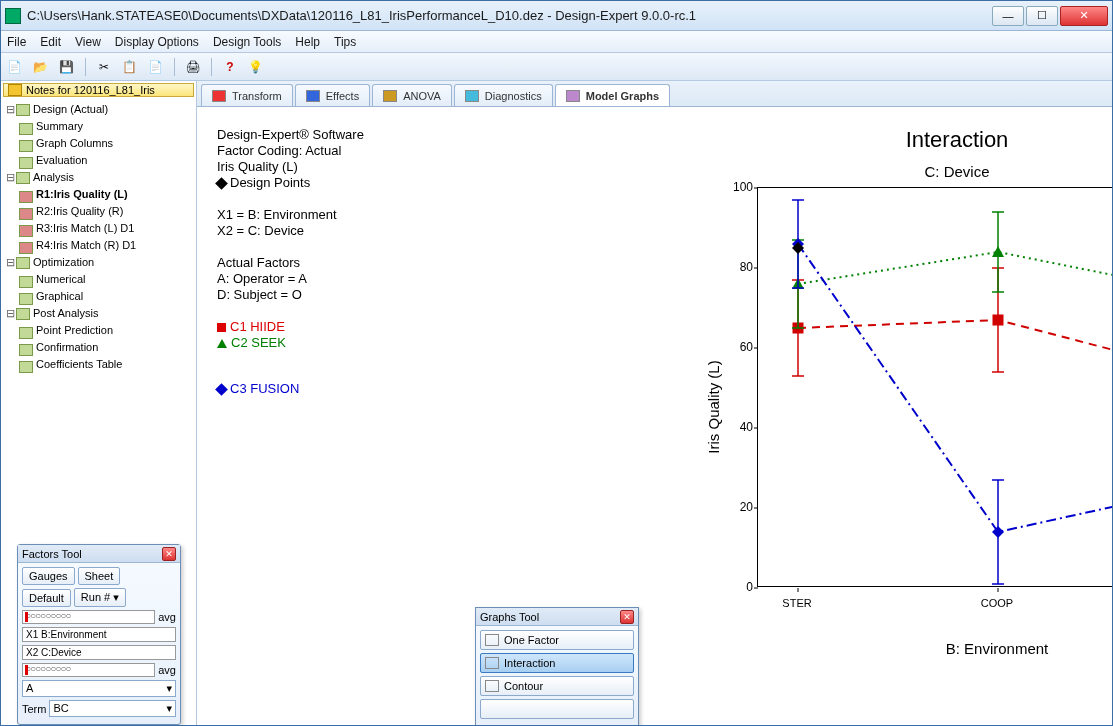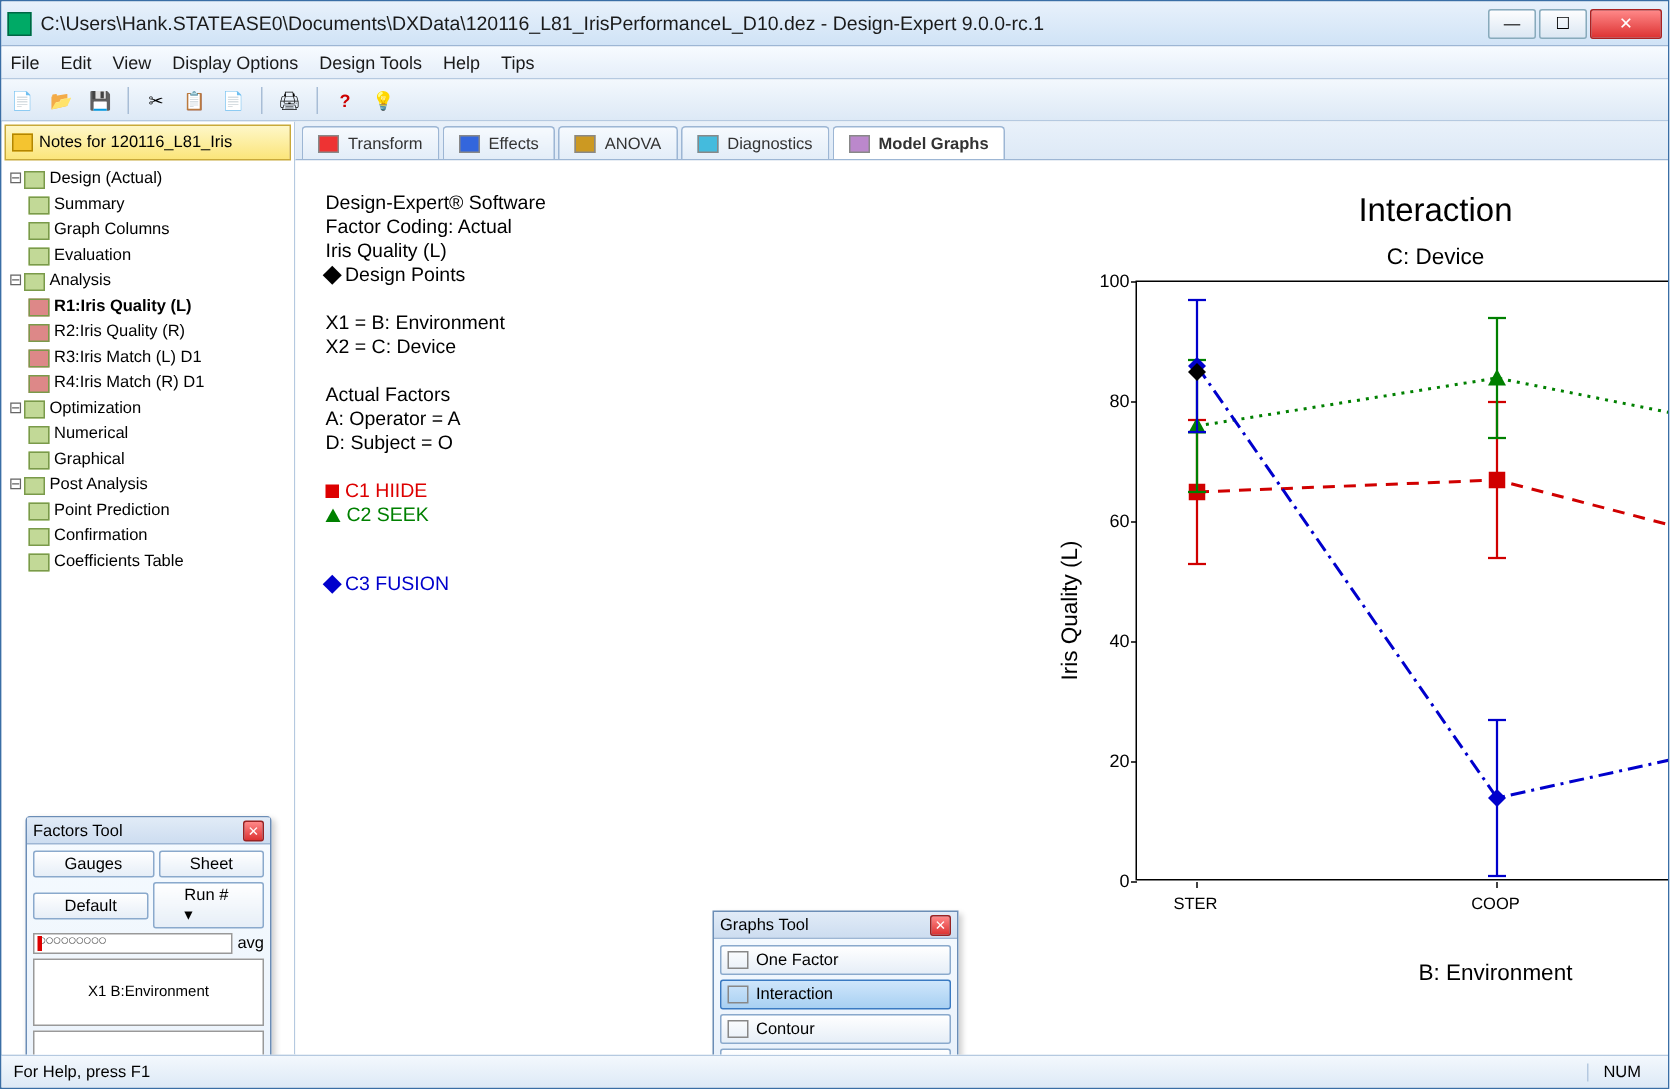--- a/index.html
+++ b/index.html
@@ -22,7 +22,7 @@
 
 .mainarea { flex:1; display:flex; position:relative; overflow:hidden;}
 .leftpane { width:196px; background:#fff; border-right:1px solid #b5c9e0; display:flex; flex-direction:column; overflow:hidden;}
-.notesbar{height:24px;background:linear-gradient(#fef7c8,#fbe57a);border:1px solid #c8a93a;margin:2px;display:flex;align-items:center;padding:0 4px;font-size:11px;}
+.notesbar{height:14px;background:linear-gradient(#fef7c8,#fbe57a);border:1px solid #c8a93a;margin:2px;display:flex;align-items:center;padding:0 4px;font-size:11px;}
 .notesbar .foldicon{width:14px;height:12px;background:#f4c430;border:1px solid #b38600;margin-right:4px;}
 .tree{padding:2px 4px; font-size:11px; line-height:17px;}
 .tree .node{display:flex;align-items:center;padding-left:0;}

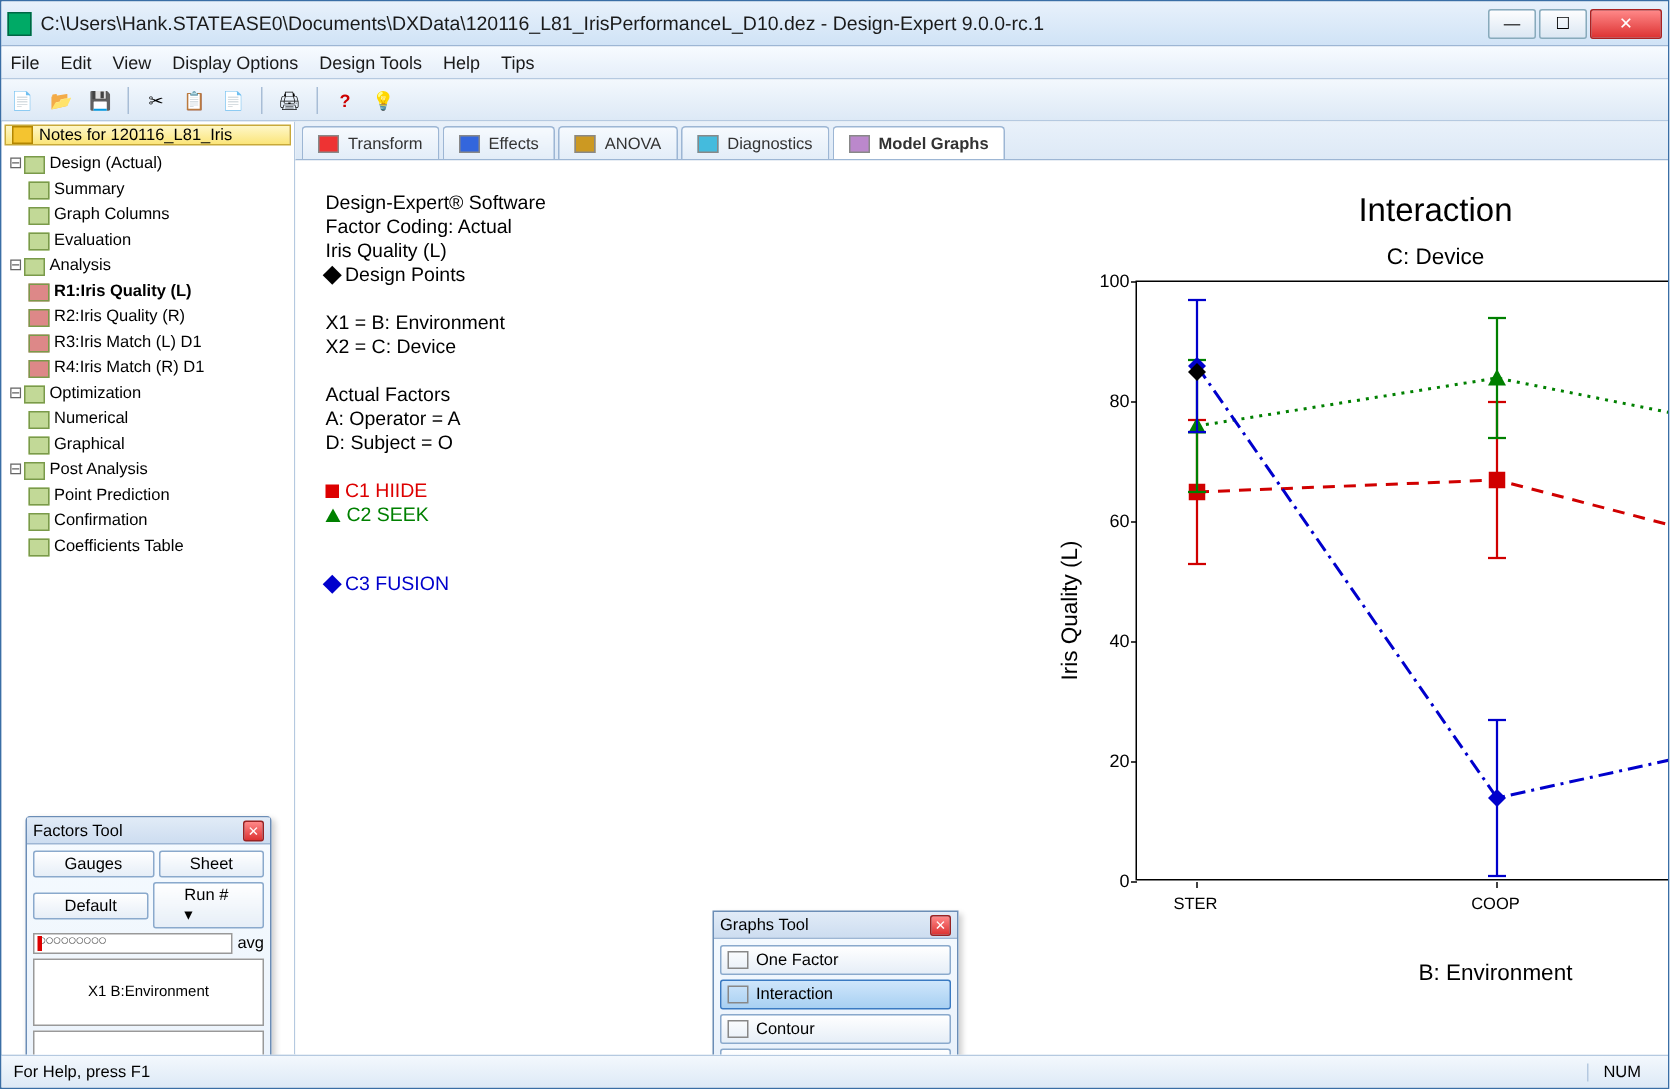--- a/index.html
+++ b/index.html
@@ -28,7 +28,7 @@
 .tree .node{display:flex;align-items:center;padding-left:0;}
 .tree .node .tw{width:11px;display:inline-block;text-align:center;color:#666;}
 .tree .node .ic{width:14px;height:12px;display:inline-block;margin-right:3px;background:#c2d997;border:1px solid #7a9a4a;}
-.tree .d1{padding-left:14px;}
+.tree .d1{padding-left:14px;align-items:flex-end;}
 .tree .bold{font-weight:bold;}
 
 

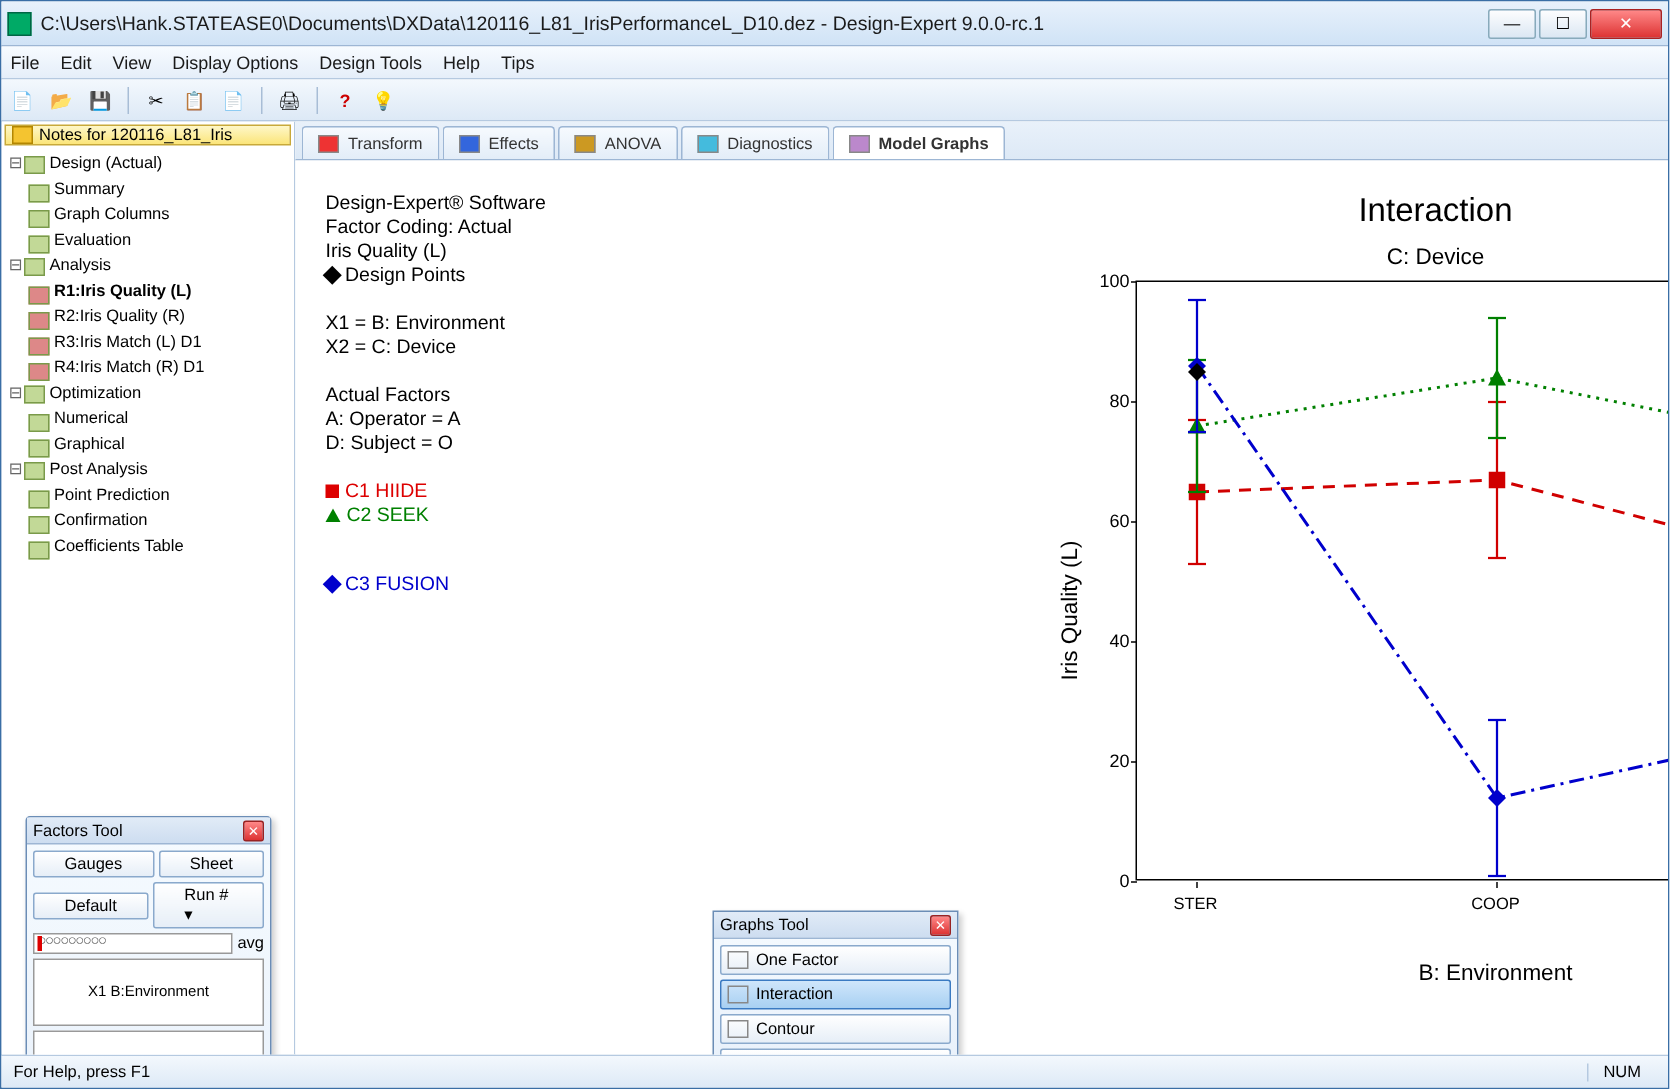--- a/index.html
+++ b/index.html
@@ -74,7 +74,7 @@
 .factorstool{position:absolute;left:16px;top:463px;width:164px;background:linear-gradient(#f6fbff,#e6effa);border:1px solid #6b8db6;border-radius:3px;box-shadow:2px 2px 4px rgba(0,0,0,.2);}
 .ftbody{padding:4px;font-size:11px;}
 .ftrow{display:flex;gap:3px;margin-bottom:3px;align-items:center;}
-.ftbtn{border:1px solid #8aa9cc;background:linear-gradient(#fff,#e6eef7);padding:2px 20px;border-radius:2px;font-size:11px;}
+.ftbtn{border:1px solid #8aa9cc;background:linear-gradient(#fff,#e6eef7);padding:2px 6px;border-radius:2px;font-size:11px;}
 .ftslider{height:14px;background:#fff;border:1px solid #999;position:relative;flex:1;}
 .ftslider::before{content:"○○○○○○○○○";position:absolute;left:2px;top:-1px;font-size:10px;letter-spacing:-1px;color:#666;}
 .redbar{position:absolute;left:2px;top:1px;width:3px;height:10px;background:#d00;}

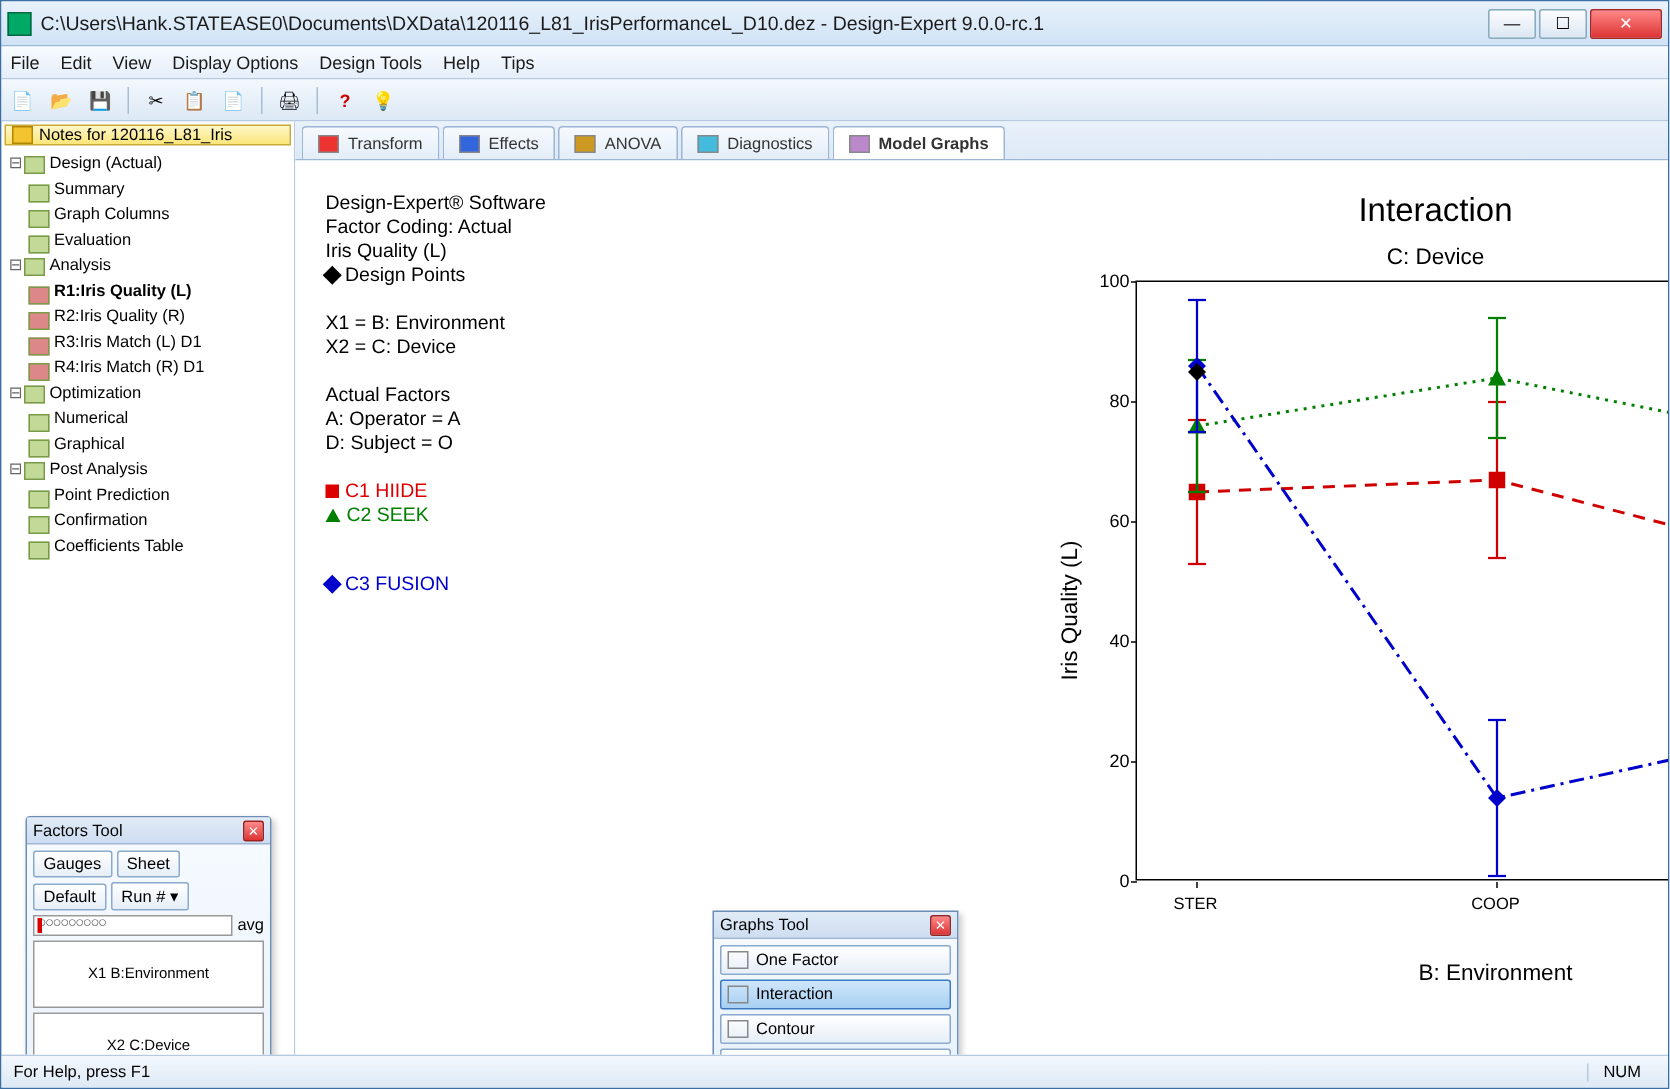--- a/index.html
+++ b/index.html
@@ -78,7 +78,7 @@
 .ftslider{height:14px;background:#fff;border:1px solid #999;position:relative;flex:1;}
 .ftslider::before{content:"○○○○○○○○○";position:absolute;left:2px;top:-1px;font-size:10px;letter-spacing:-1px;color:#666;}
 .redbar{position:absolute;left:2px;top:1px;width:3px;height:10px;background:#d00;}
-.ftlabelbox{border:1px solid #999;background:#fff;padding:16px 3px;flex:1;font-size:10px;text-align:center;}
+.ftlabelbox{border:1px solid #999;background:#fff;padding:1px 3px;flex:1;font-size:10px;}
 .ftsel{border:1px solid #8aa9cc;background:#fff;padding:1px 3px;font-size:11px;flex:1;}
 
 .statusbar{height:22px;background:linear-gradient(#f3f8fd,#dde9f6);border-top:1px solid #b5c9e0;display:flex;align-items:center;padding:0 8px;font-size:11px;justify-content:space-between;}

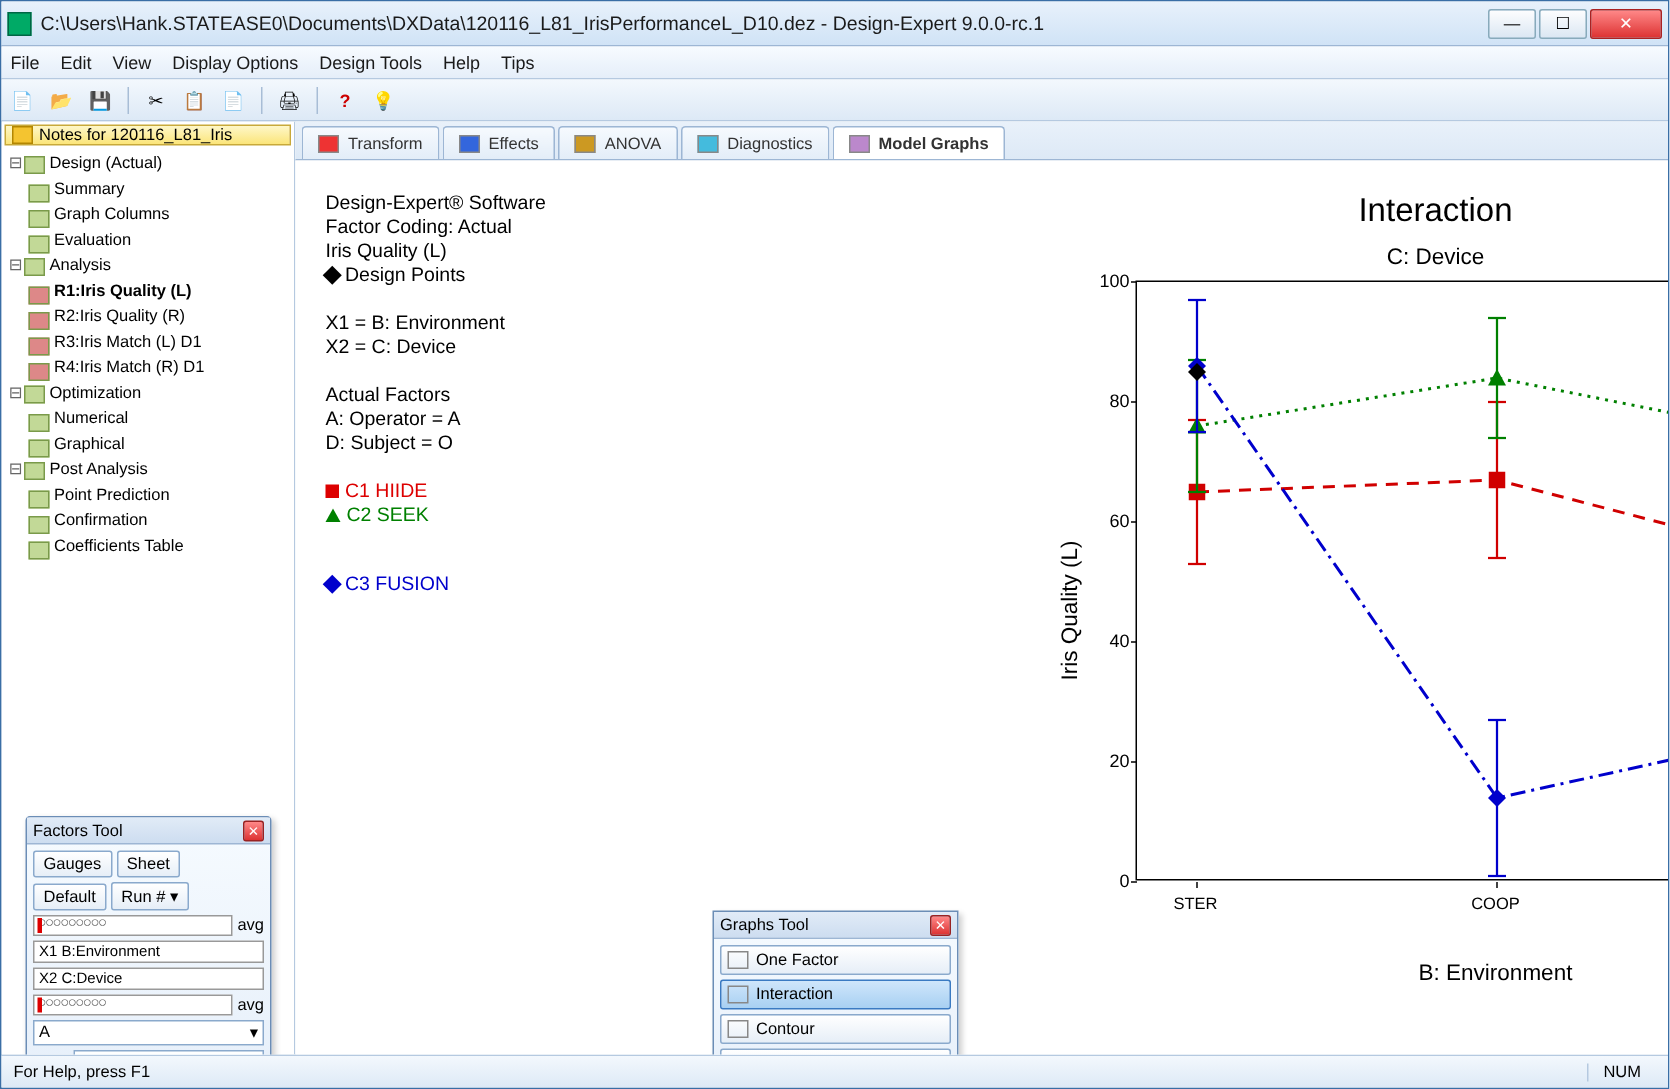--- a/index.html
+++ b/index.html
@@ -384,12 +384,6 @@
     </div>
   </div>
 
-  <div class="statusbar">
-    <span>For Help, press F1</span>
-    <div class="cells">
-        <span class="cell">NUM</span>
-      </div>
-  </div>
 </div>
 
 </body></html>

